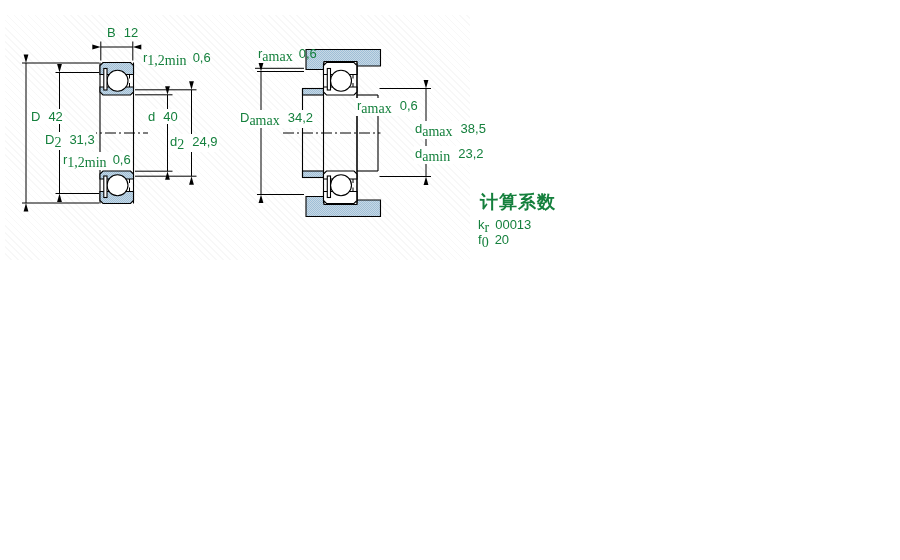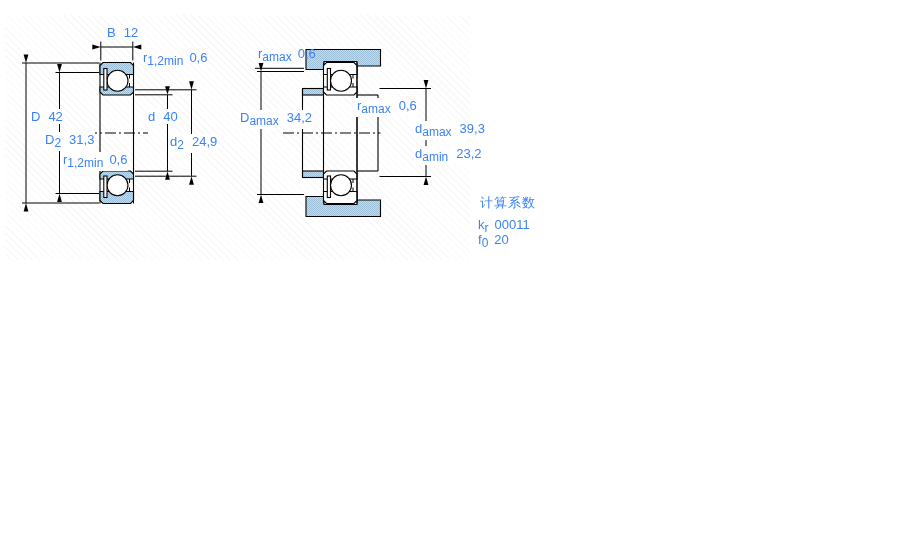--- a/index.html
+++ b/index.html
@@ -4,7 +4,7 @@
 <style>
   html,body{margin:0;padding:0;background:#fff;}
   #canvas{position:relative;width:900px;height:560px;background:#fff;overflow:hidden;
-          font-family:"Liberation Sans","DejaVu Sans",sans-serif;color:#3b82f6;}
+          font-family:"Liberation Sans","DejaVu Sans",sans-serif;color:#15803d;}
   .hatch{position:absolute;left:5px;top:15px;width:465px;height:245px;
          background:repeating-linear-gradient(45deg,transparent 0 4px,rgba(130,130,130,0.06) 4px 5px);}
   svg{position:absolute;left:0;top:0;}

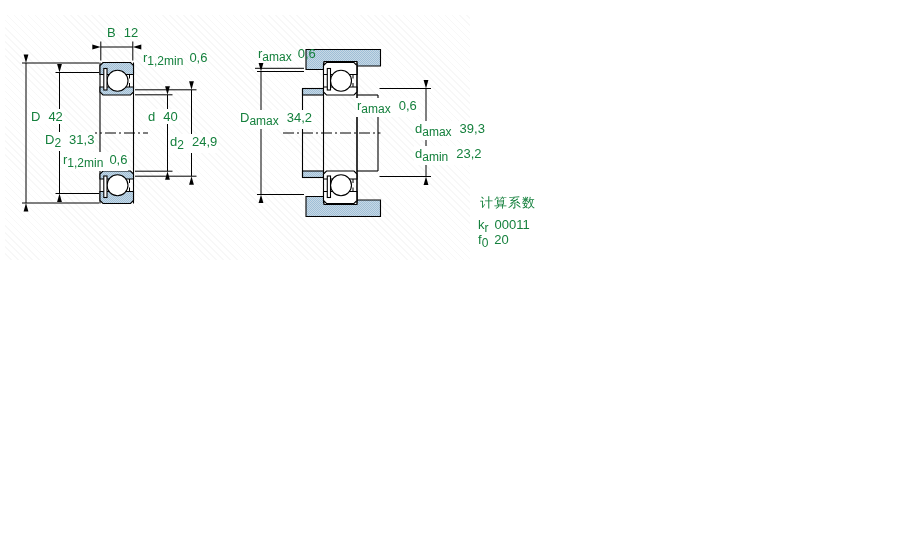--- a/index.html
+++ b/index.html
@@ -10,7 +10,7 @@
   svg{position:absolute;left:0;top:0;}
   .lbl{position:absolute;font-size:13px;line-height:15px;white-space:nowrap;background:#fff;padding:0 1px;}
   .lbl.nobg{background:transparent;}
-  .lbl sub{font-size:12px;vertical-align:-3px;letter-spacing:0;}
+  .lbl sub{font-size:14px;vertical-align:-3px;letter-spacing:0;font-family:Liberation Serif, serif;}
   .val{margin-left:8px;}
   .val-sm{margin-left:6px;}
   .title{font-weight:normal;font-size:13px;letter-spacing:1px;background:transparent;}

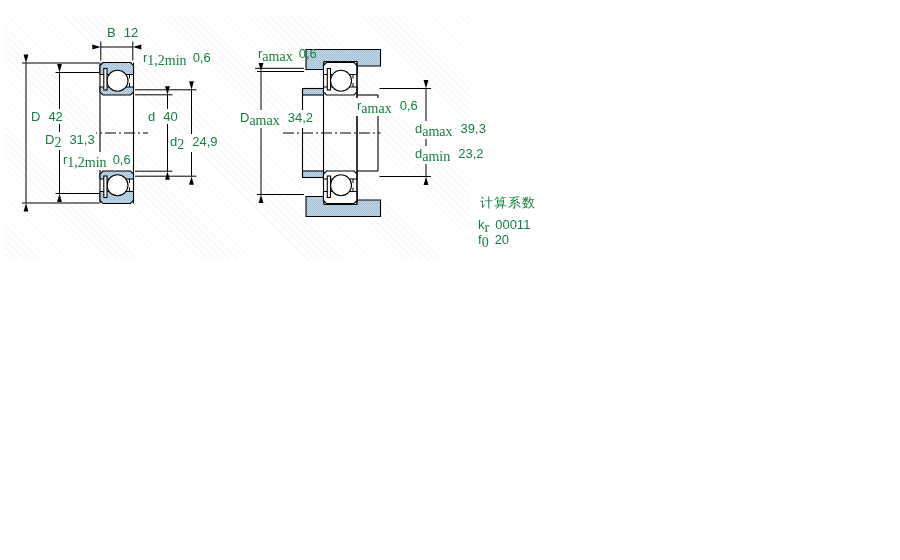--- a/index.html
+++ b/index.html
@@ -172,7 +172,7 @@
   </div>
 
   <div class="lbl" style="left:414px;top:121px">
-    <span>d</span><sub>amax</sub><span class="val">39,3</span>
+    <span>d</span><sub>amax</sub><span class="val">38,5</span>
   </div>
 
   <div class="lbl" style="left:414px;top:146px">

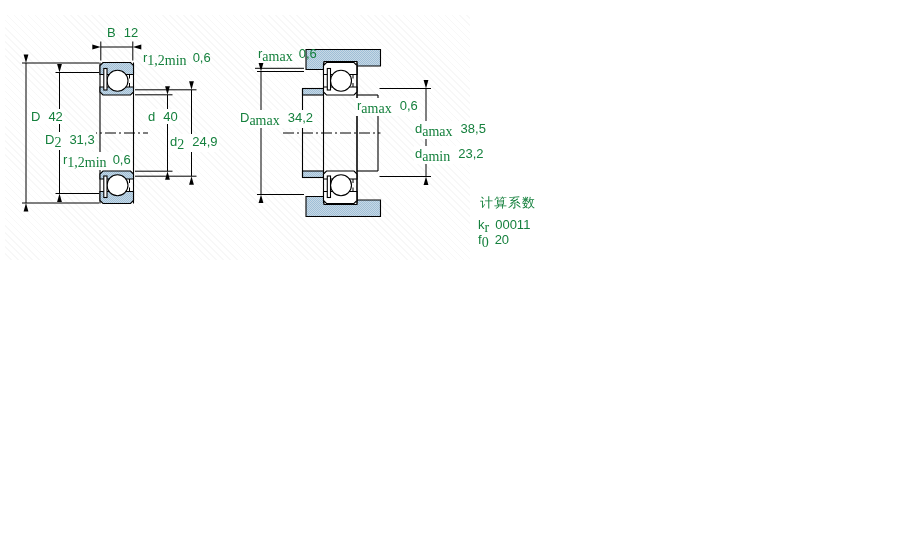--- a/index.html
+++ b/index.html
@@ -13,7 +13,7 @@
   .lbl sub{font-size:14px;vertical-align:-3px;letter-spacing:0;font-family:Liberation Serif, serif;}
   .val{margin-left:8px;}
   .val-sm{margin-left:6px;}
-  .title{font-weight:normal;font-size:13px;letter-spacing:1px;background:transparent;}
+  .title{font-weight:bold;font-size:18px;letter-spacing:1px;background:transparent;}
 </style>
 </head>
 <body>

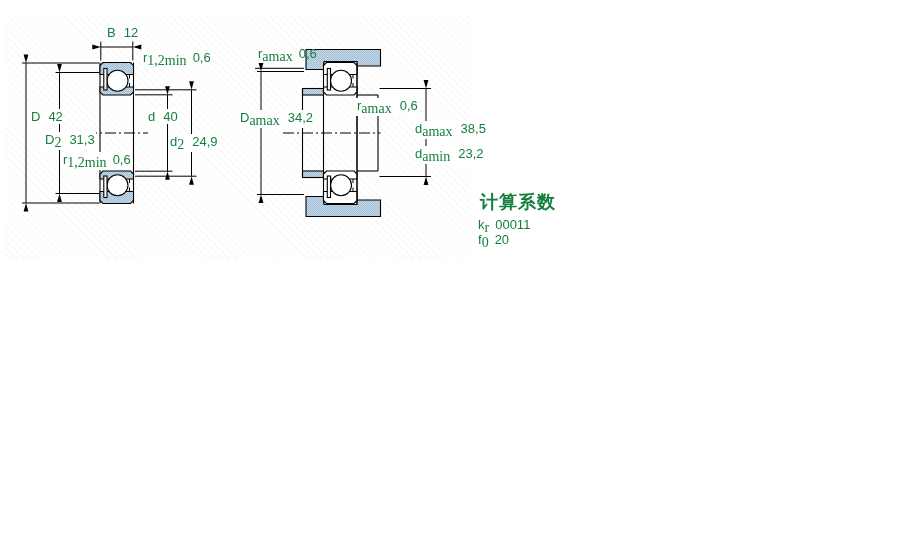--- a/index.html
+++ b/index.html
@@ -182,7 +182,7 @@
   <div class="lbl title" style="left:479px;top:195px">计算系数</div>
 
   <div class="lbl nobg" style="left:477px;top:217px">
-    <span>k</span><sub>r</sub><span class="val-sm">00011</span>
+    <span>k</span><sub>r</sub><span class="val-sm">00013</span>
   </div>
 
   <div class="lbl nobg" style="left:477px;top:232px">

